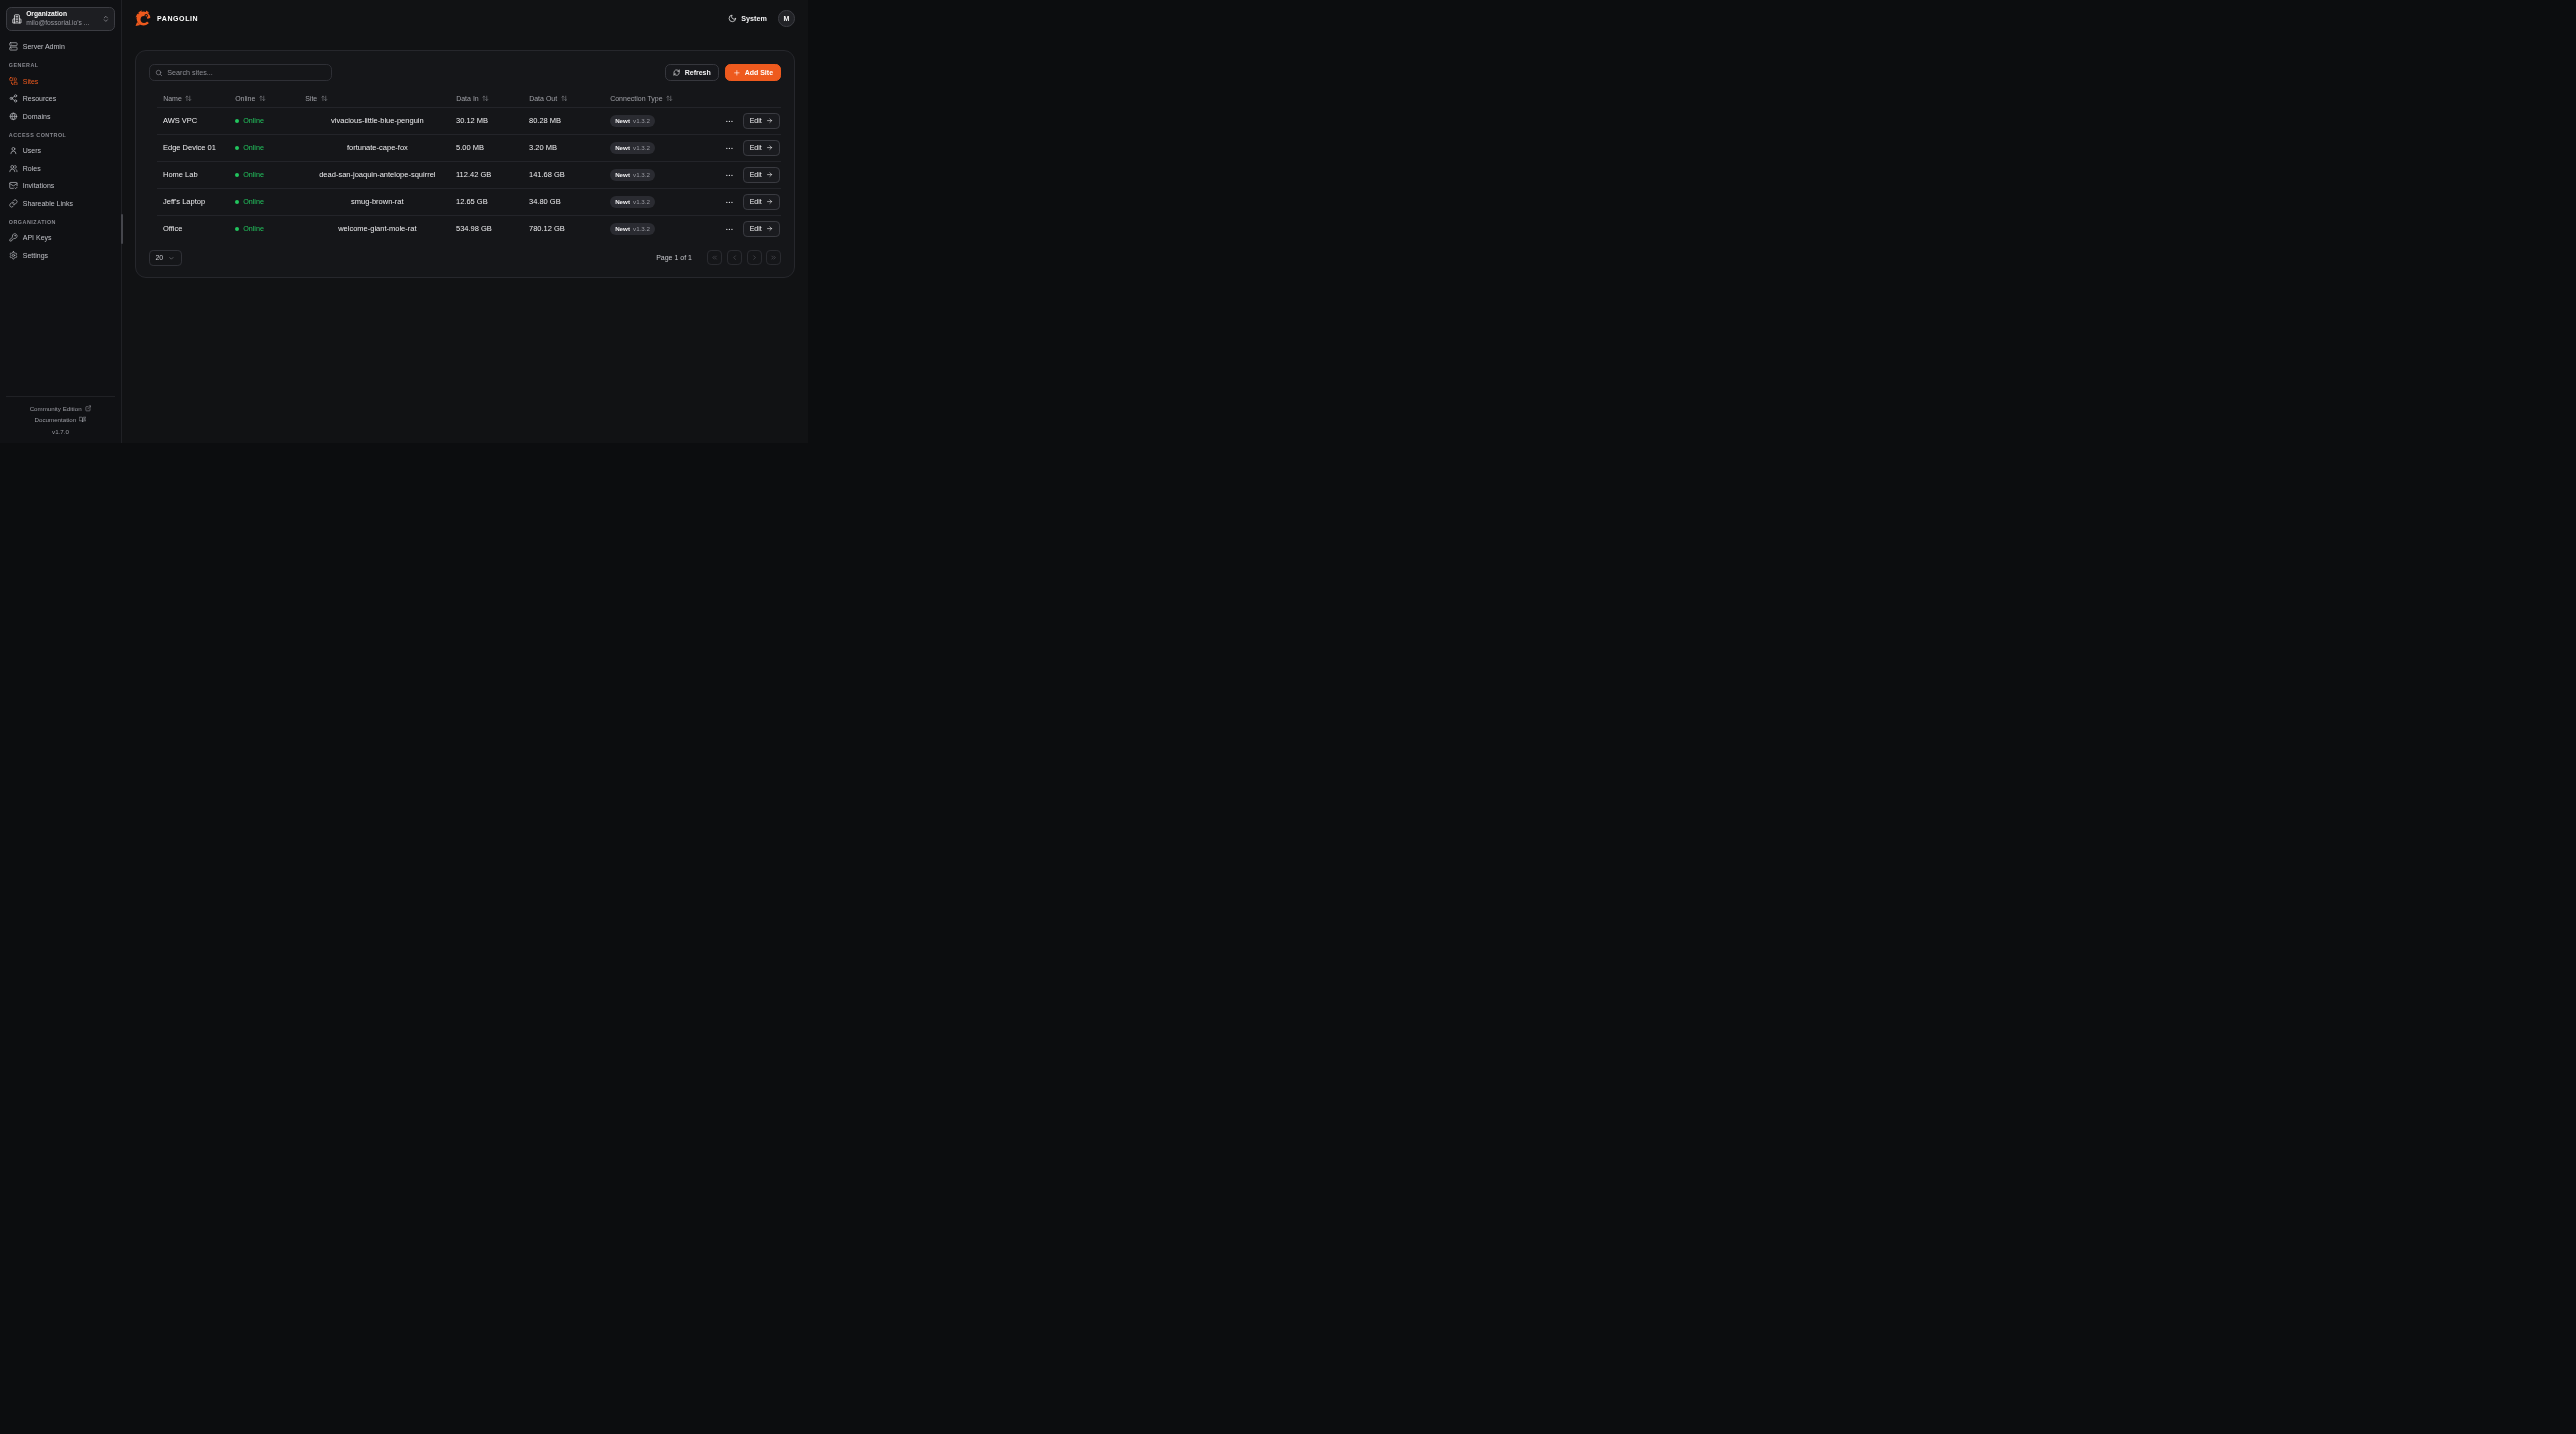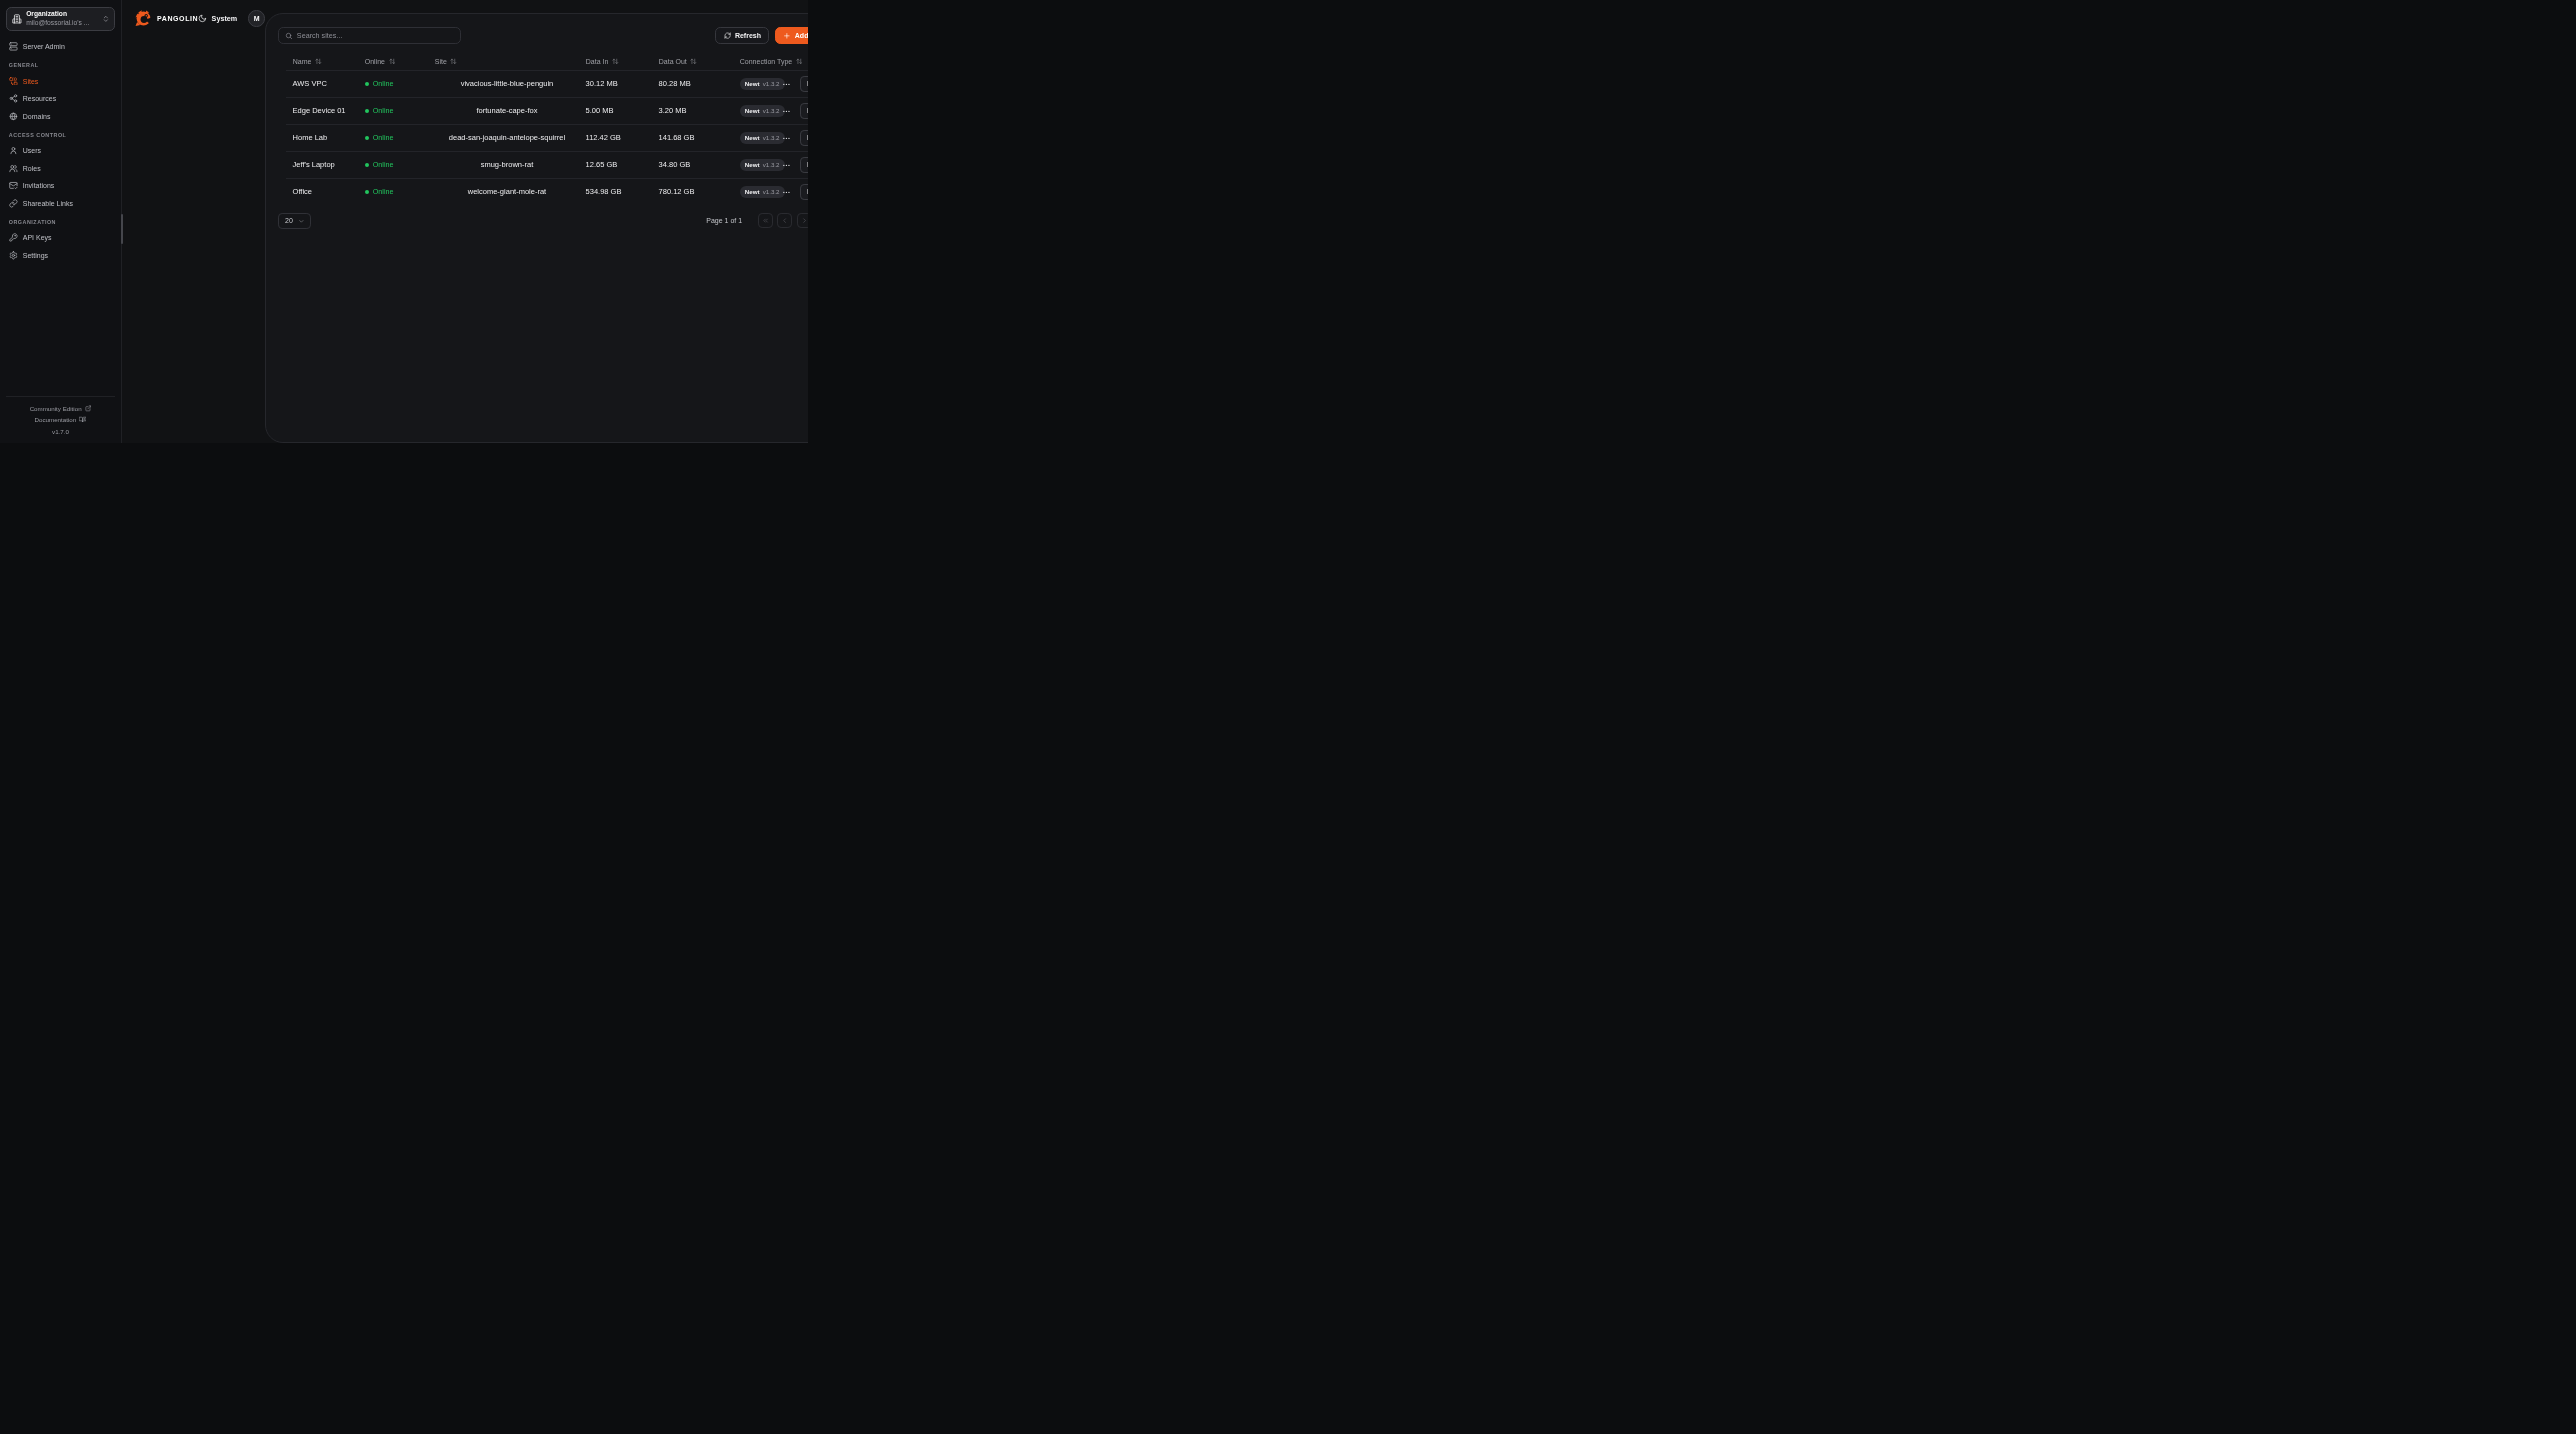--- a/index.html
+++ b/index.html
@@ -30,7 +30,7 @@
   .fversion { font-size:6.2px; color:#9b9ca3; line-height:11.3px; }
 
   
-  .main { flex:1; display:flex; flex-direction:row; padding:0 13.4px; min-width:0; }
+  .main { flex:1; display:flex; flex-direction:column; padding:0 13.4px; min-width:0; }
   .topbar { height:37px; display:flex; align-items:center; justify-content:space-between; }
   .brand { display:flex; align-items:center; gap:4.6px; }
   .brand-word { font-size:7px; font-weight:700; letter-spacing:0.6px; color:#ffffff; }

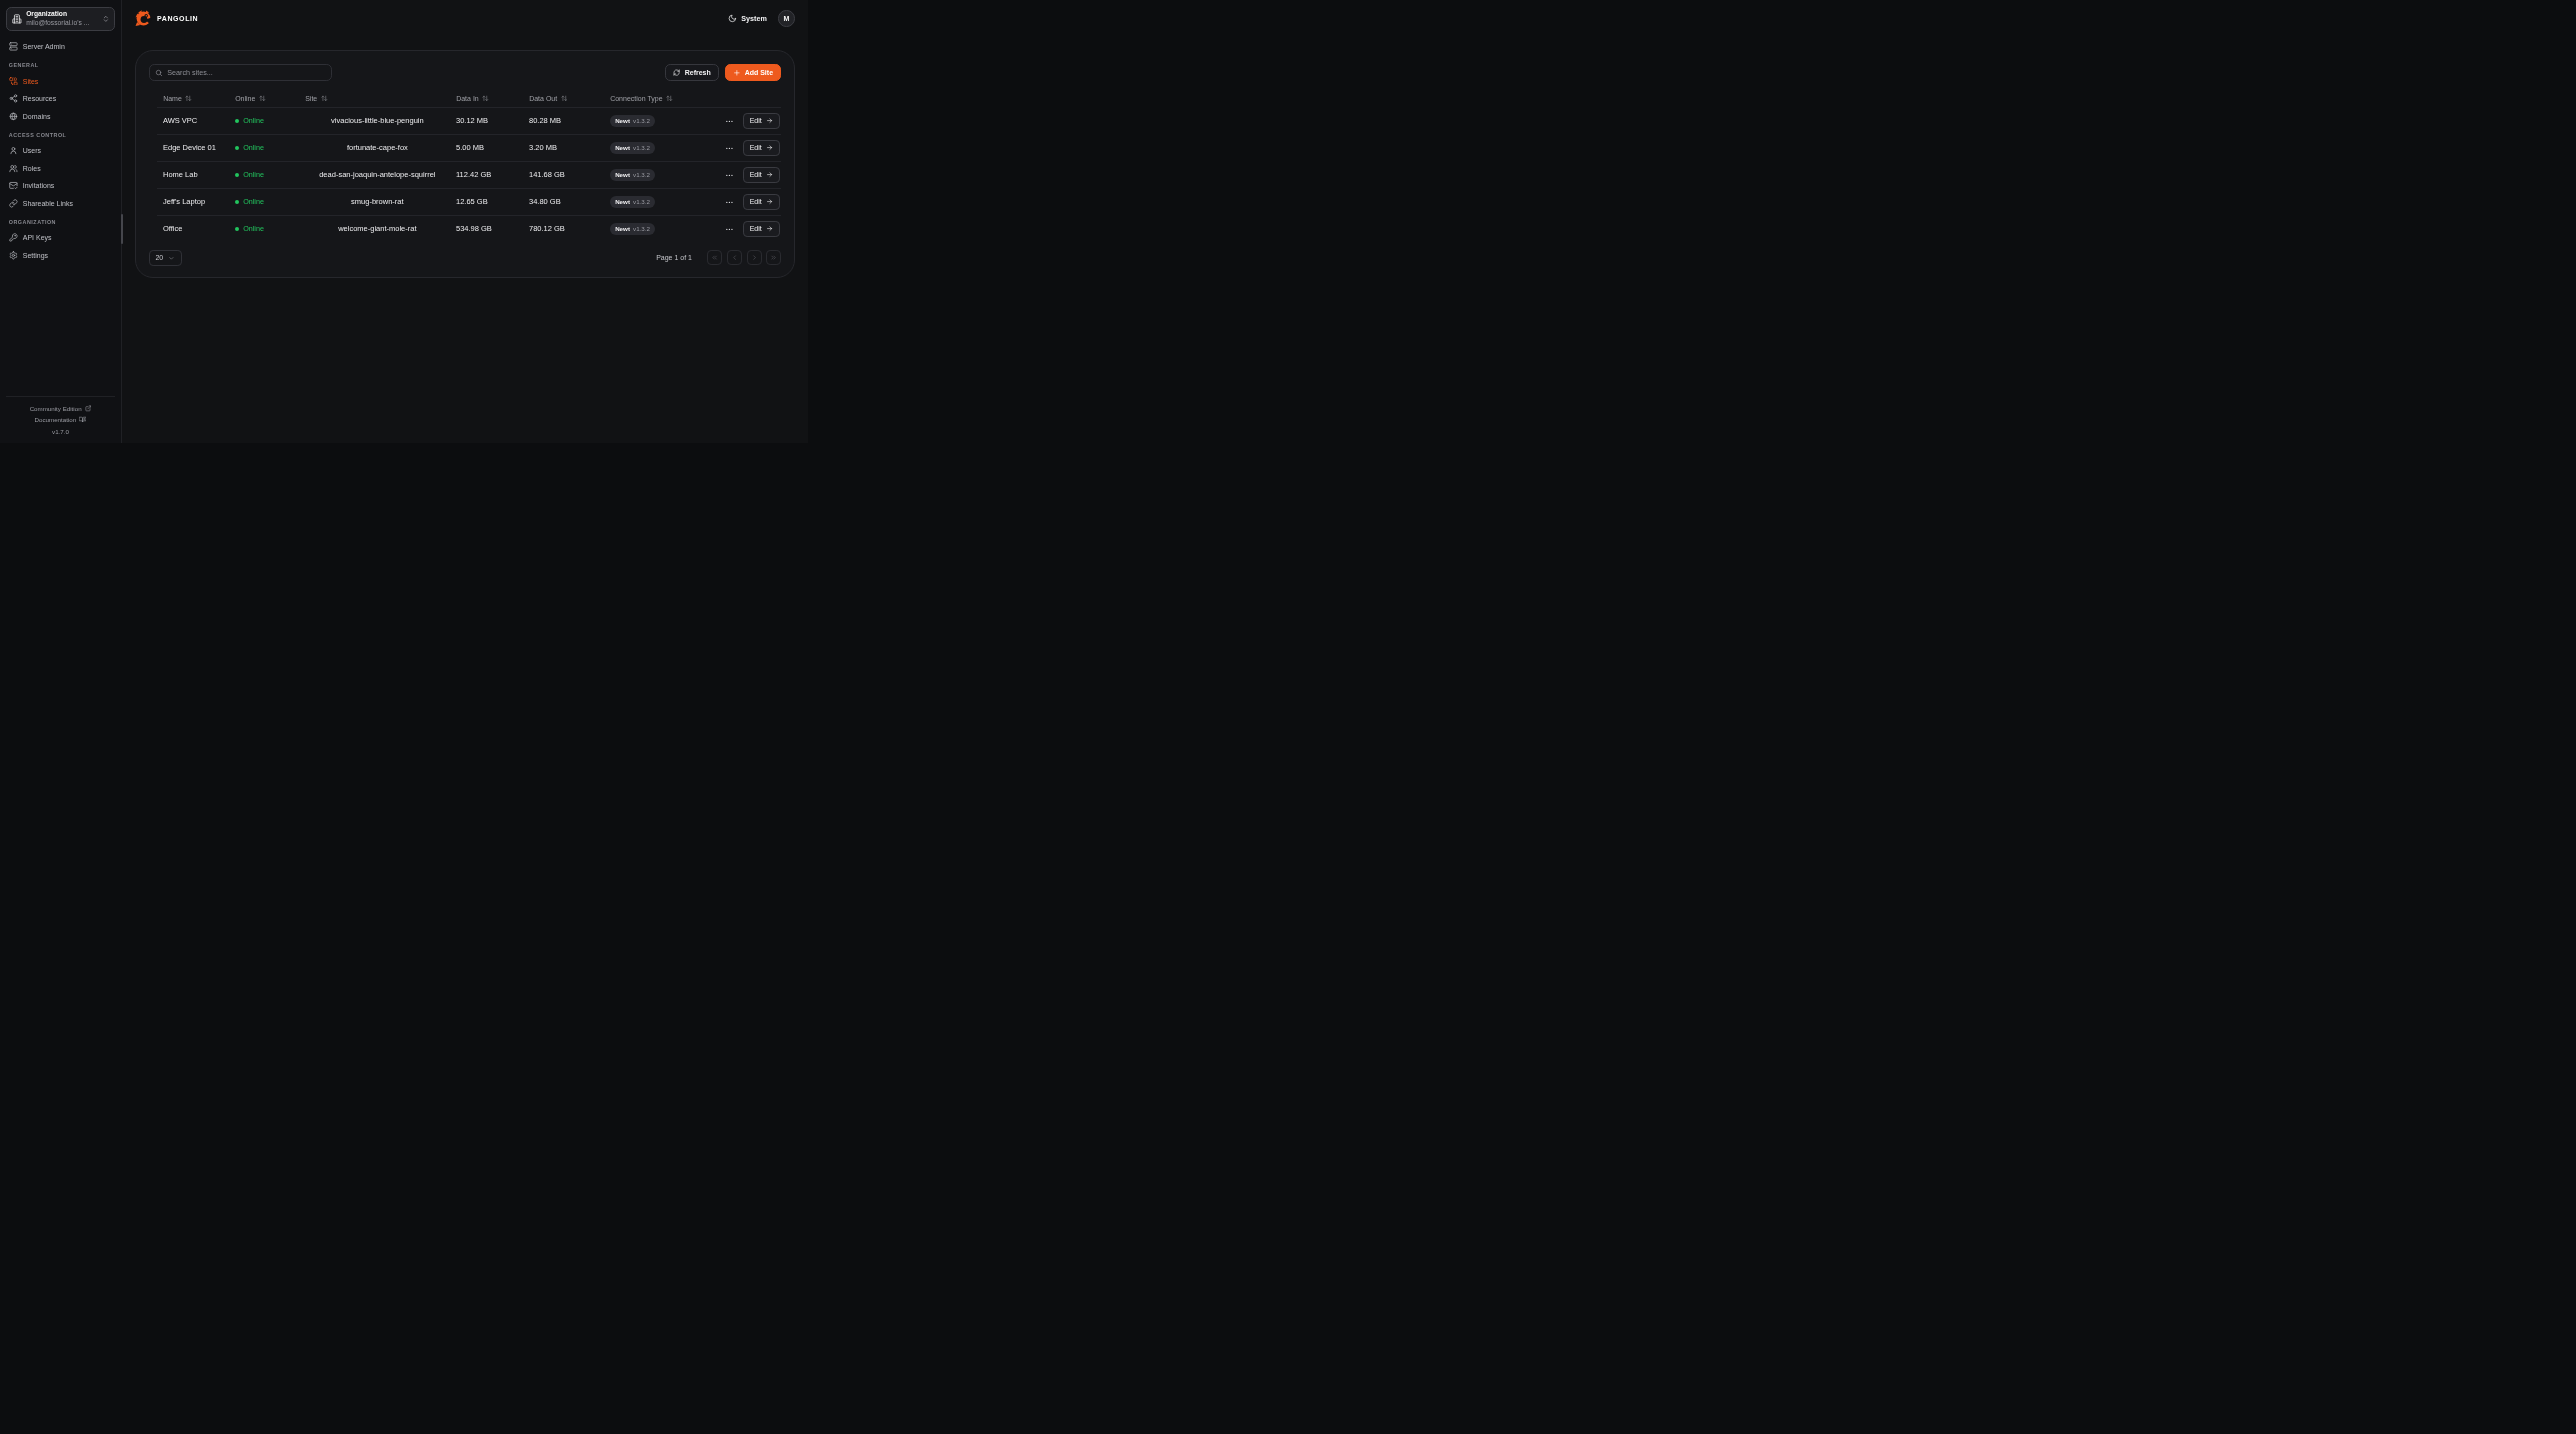--- a/index.html
+++ b/index.html
@@ -42,7 +42,7 @@
   .page-title { font-size:12.4px; font-weight:700; color:#fafafa; letter-spacing:0.1px; }
   .page-sub { margin-top:3.6px; font-size:7.7px; color:#9b9ca3; }
 
-  .card { margin-top:13.4px; background:#151619; border:0.5px solid #26272c; border-radius:18px; padding:12.4px 12.4px 11.3px; }
+  .card { margin-top:13.4px; background:#151619; border:0.5px solid #26272c; border-radius:11px; padding:12.4px 12.4px 11.3px; }
   .toolbar { display:flex; align-items:center; }
   .search-box { width:183px; height:17.5px; border:0.5px solid #2e2f35; border-radius:5.2px; display:flex; align-items:center; gap:4.1px; padding:0 5.7px; color:#8e8f96; background:transparent; }
   .search-box input { flex:1; background:transparent; border:none; outline:none; color:#e9e9eb; font-family:inherit; font-size:7.2px; }

